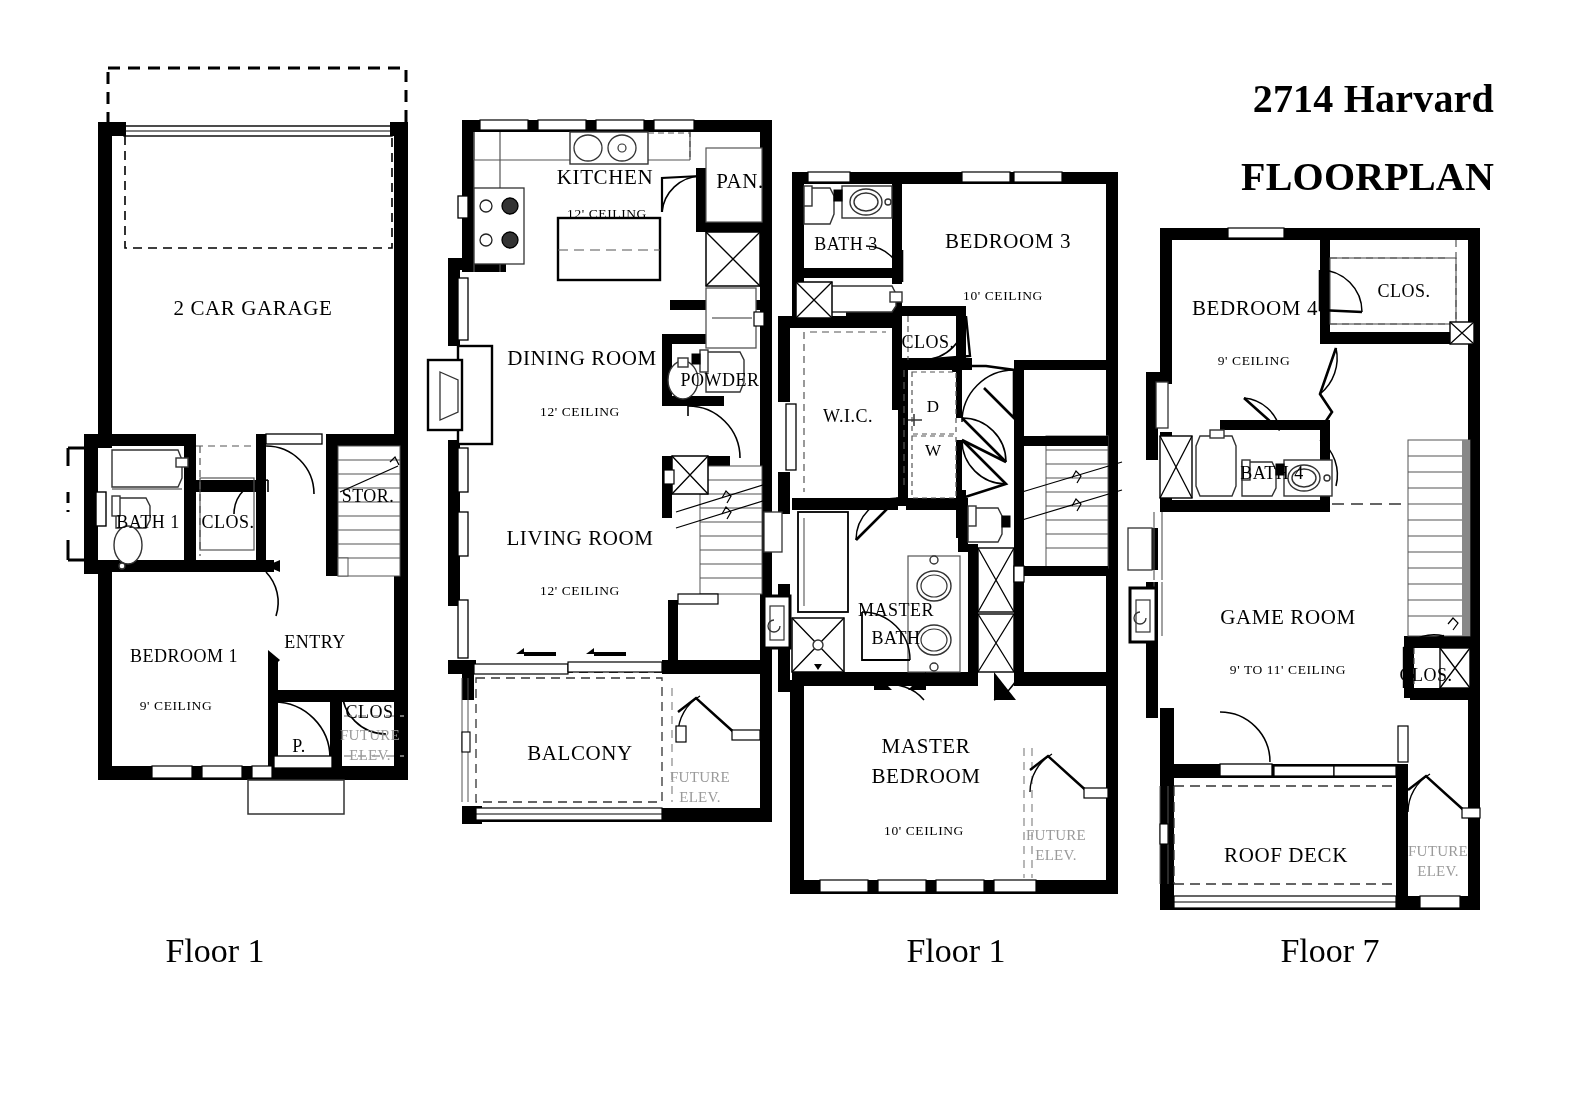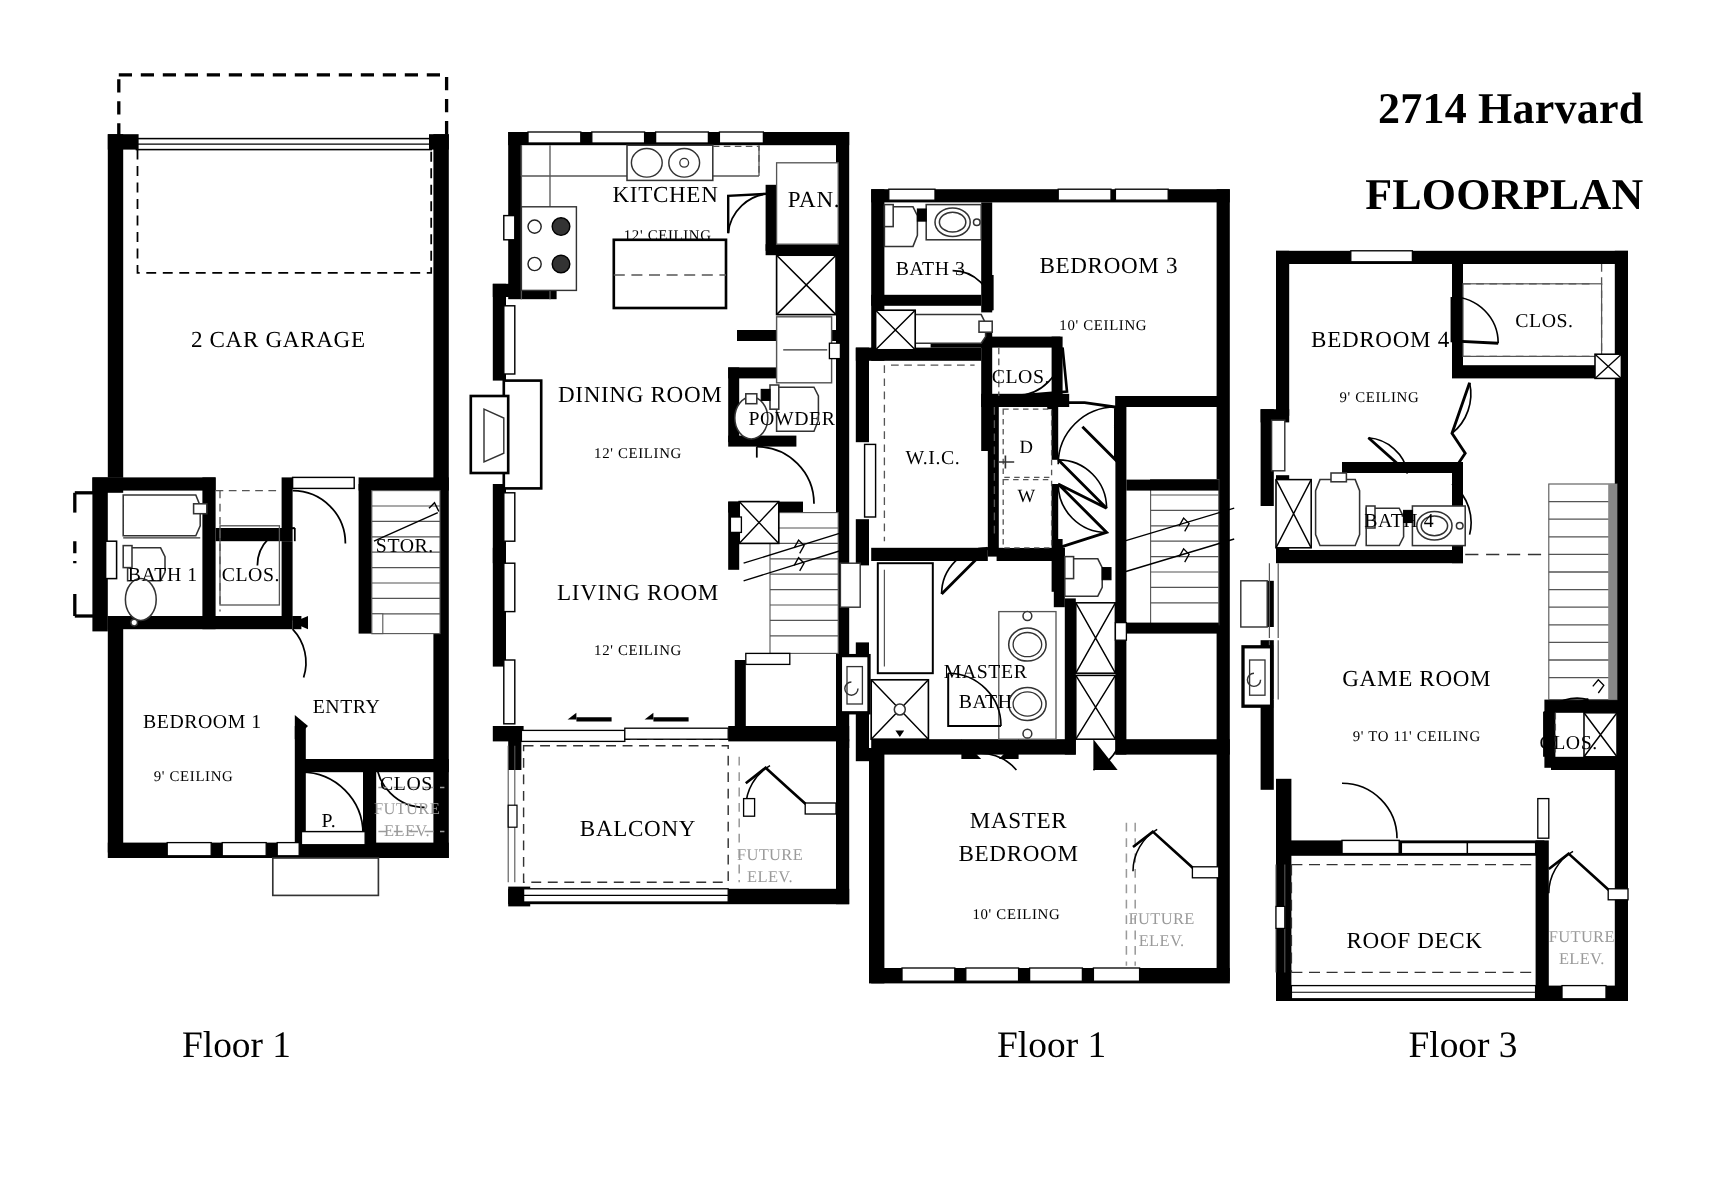--- a/index.html
+++ b/index.html
@@ -692,7 +692,7 @@
       <text class="fut" x="318" y="856" text-anchor="middle">FUTURE</text>
       <text class="fut" x="318" y="876" text-anchor="middle">ELEV.</text>
     </svg>
-    <div class="floor-caption">Floor 3</div>
+    <div class="floor-caption">Floor 7</div>
   </div>
 
 </div>

